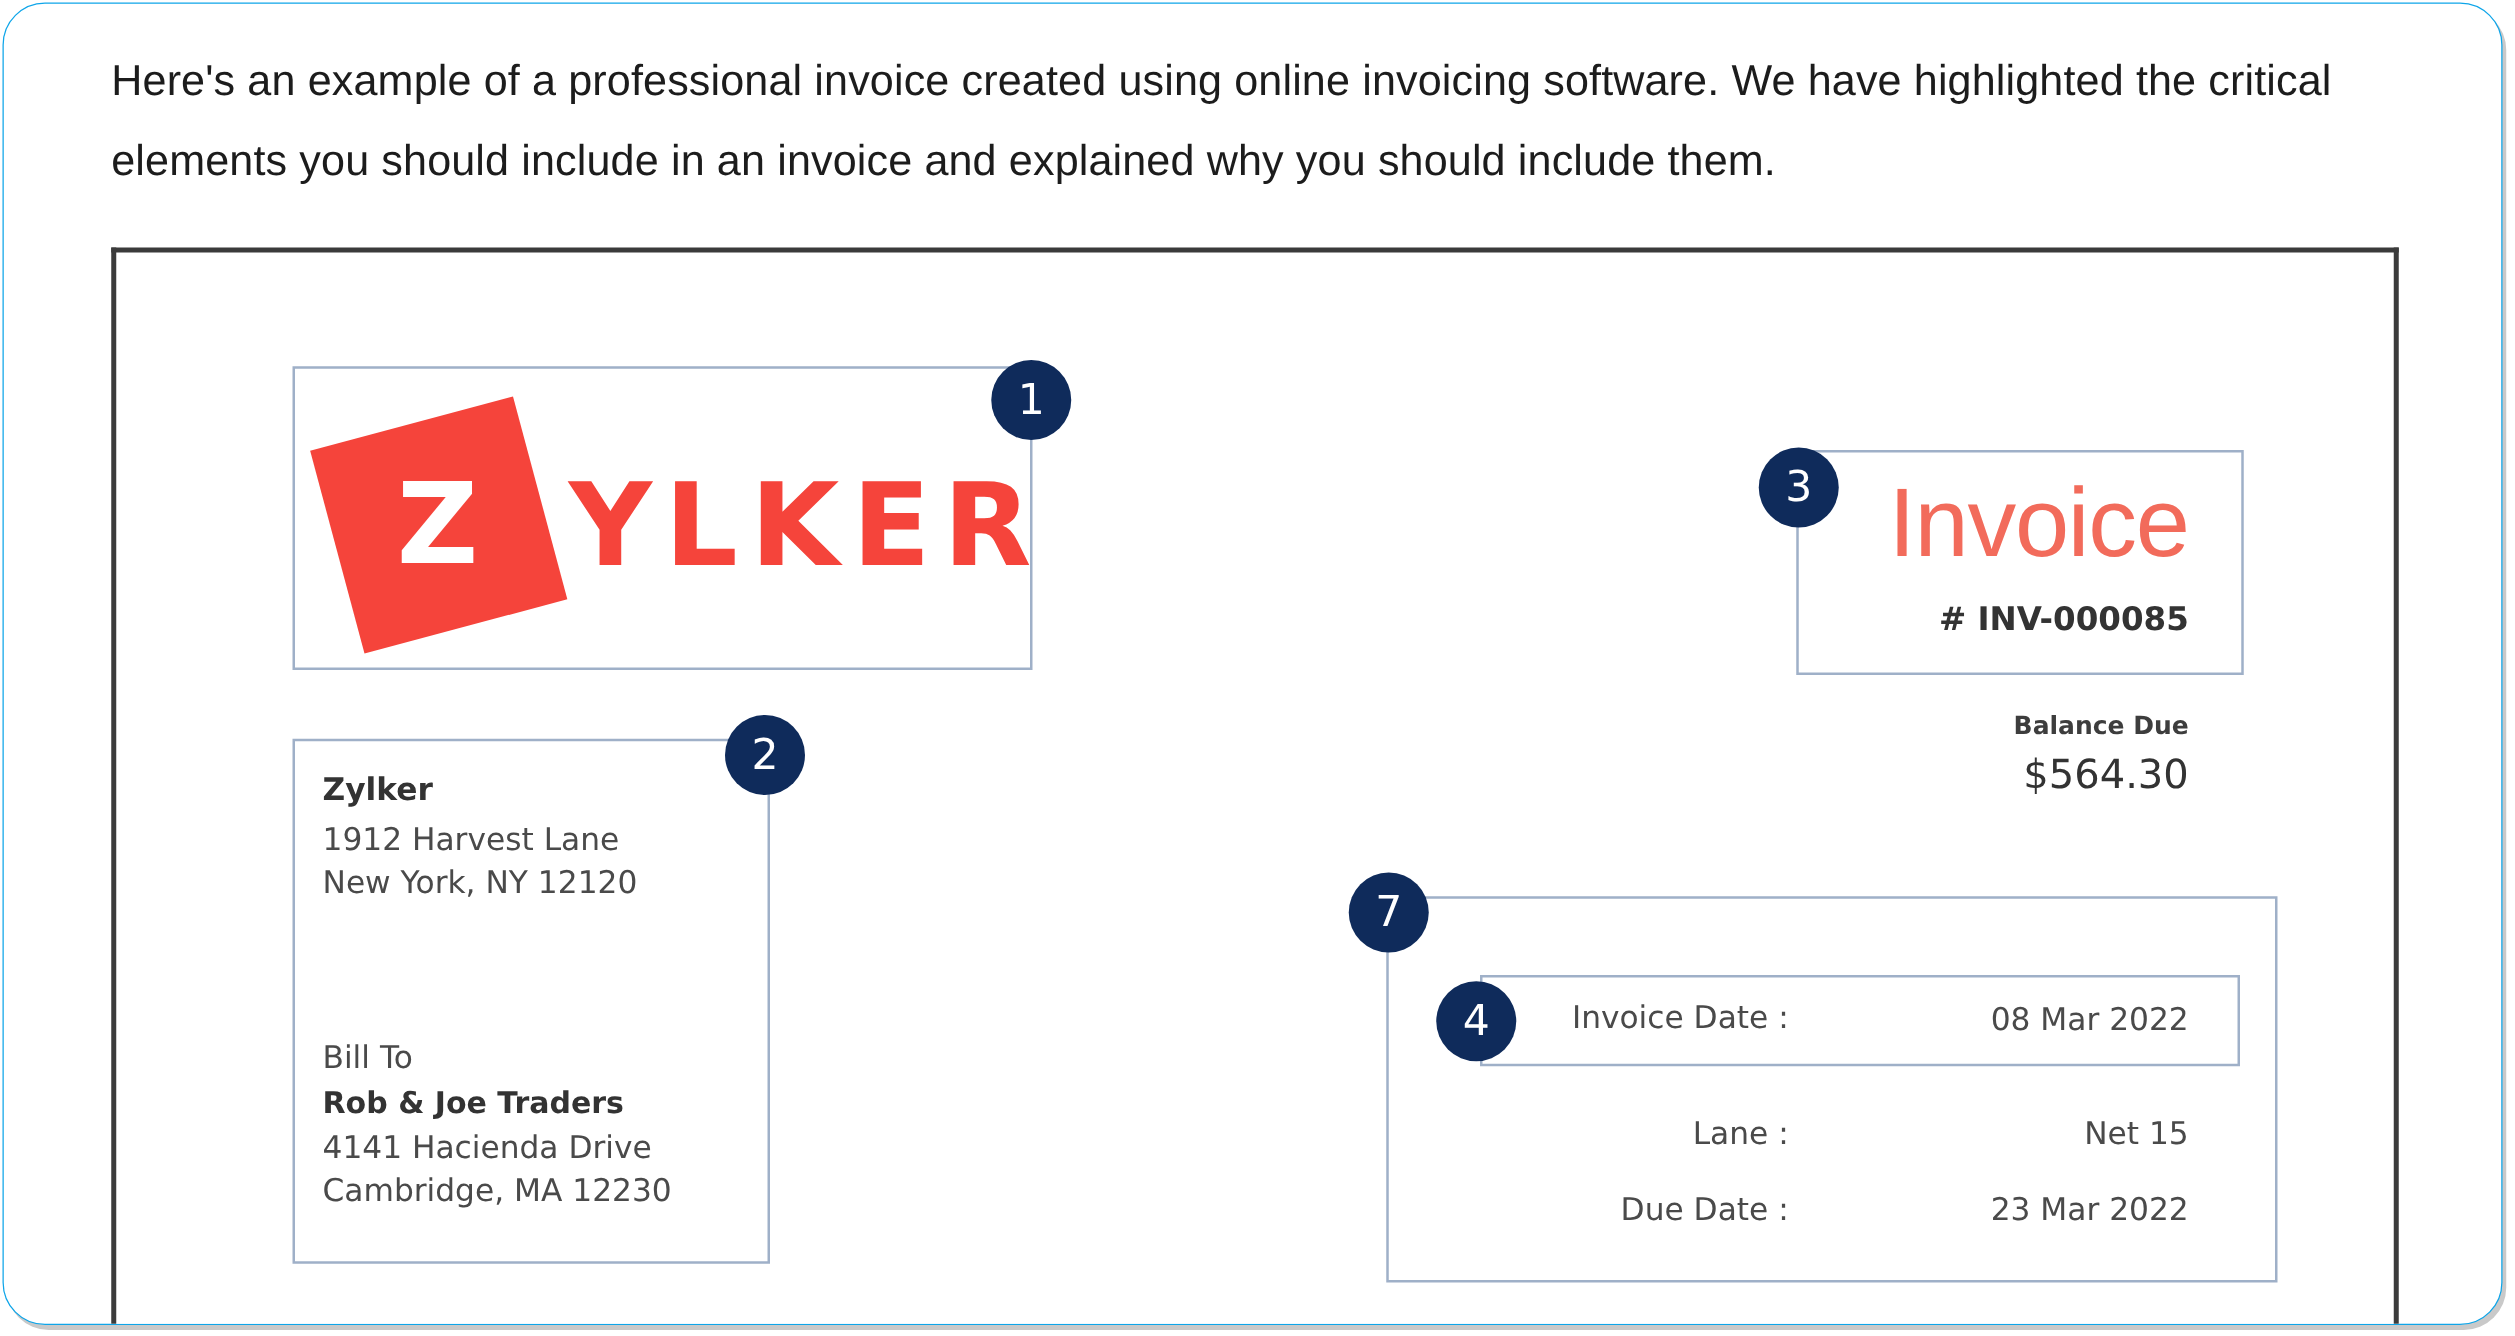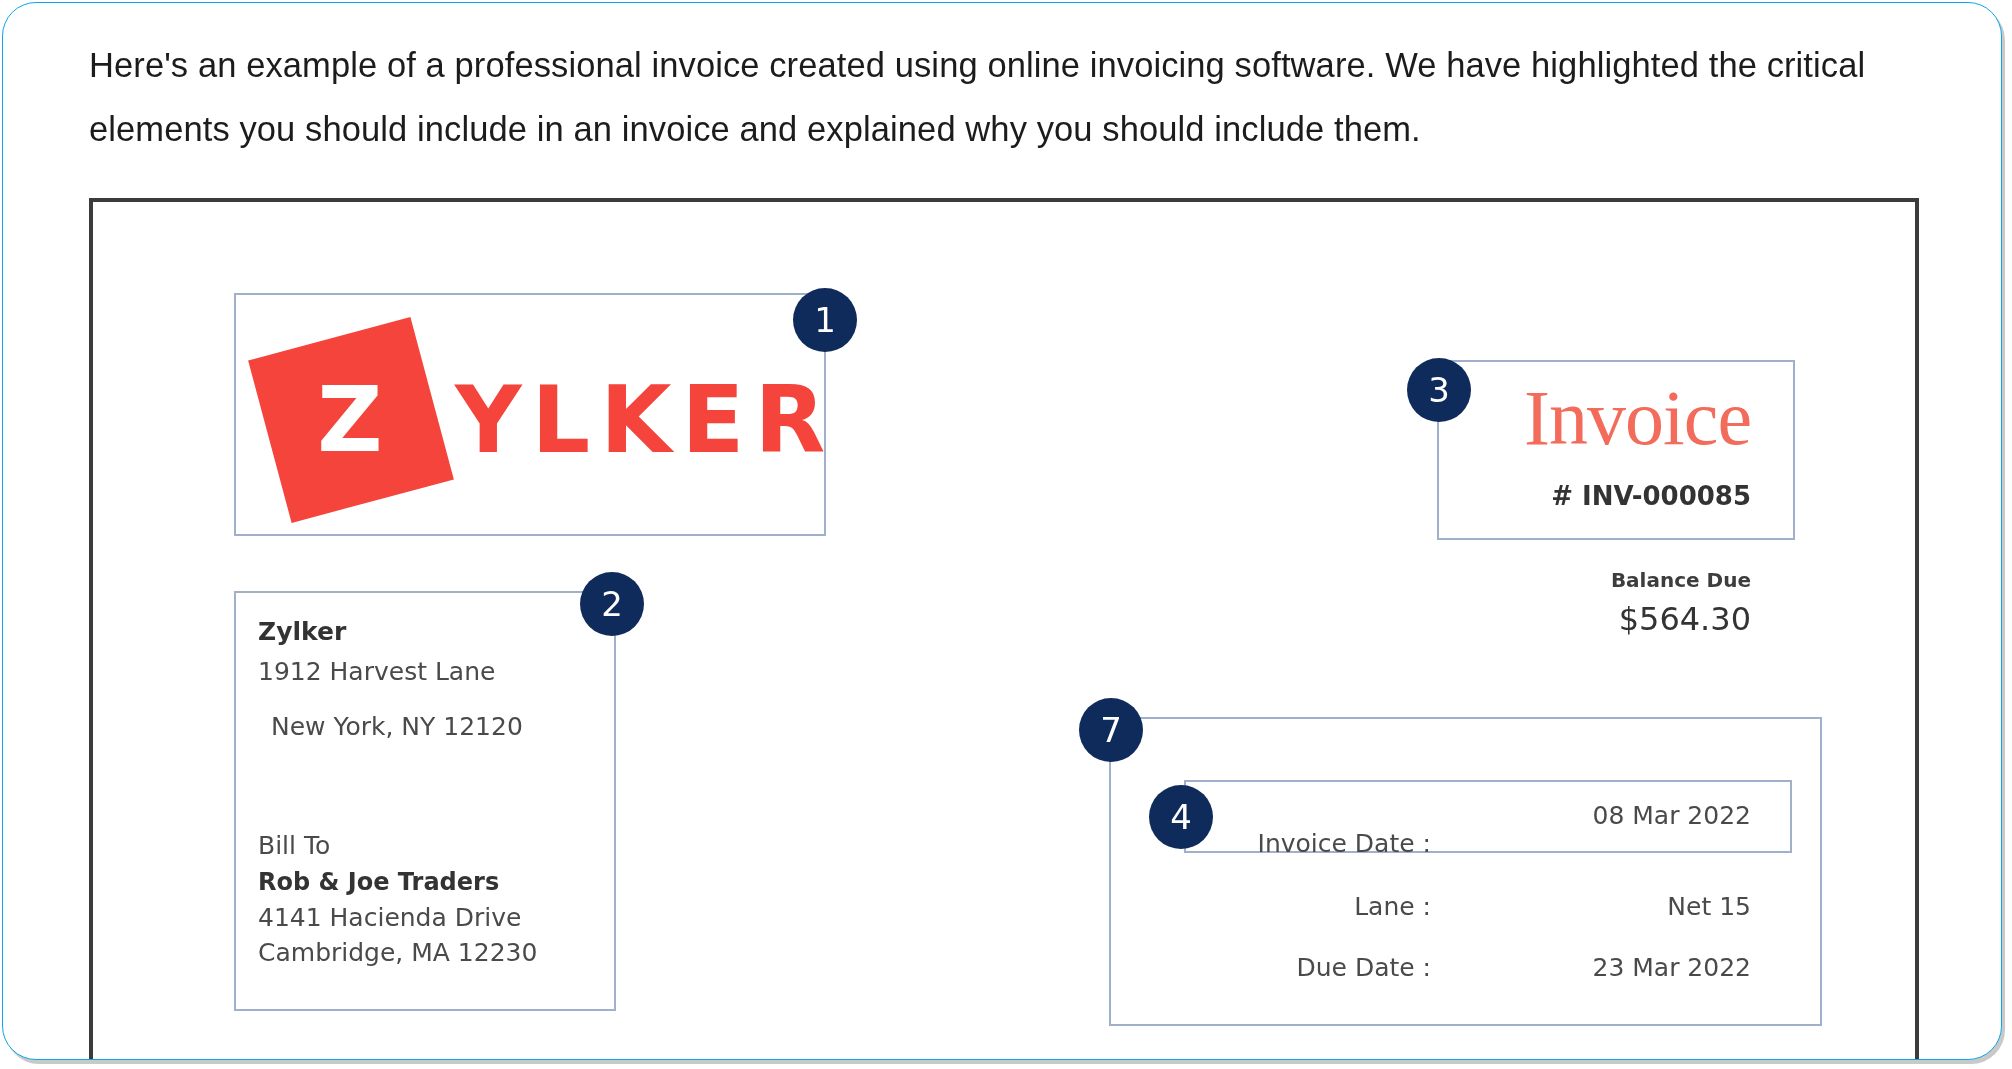--- a/index.html
+++ b/index.html
@@ -77,7 +77,7 @@
   
   .inv-title {
     position: absolute; right: 250px; top: 370px;
-    font-family: Liberation Serif, serif;
+    font-family: Liberation Sans, sans-serif;
     font-size: 78px; line-height: 90px; color: #f26b5b;
     letter-spacing: -1px;
   }

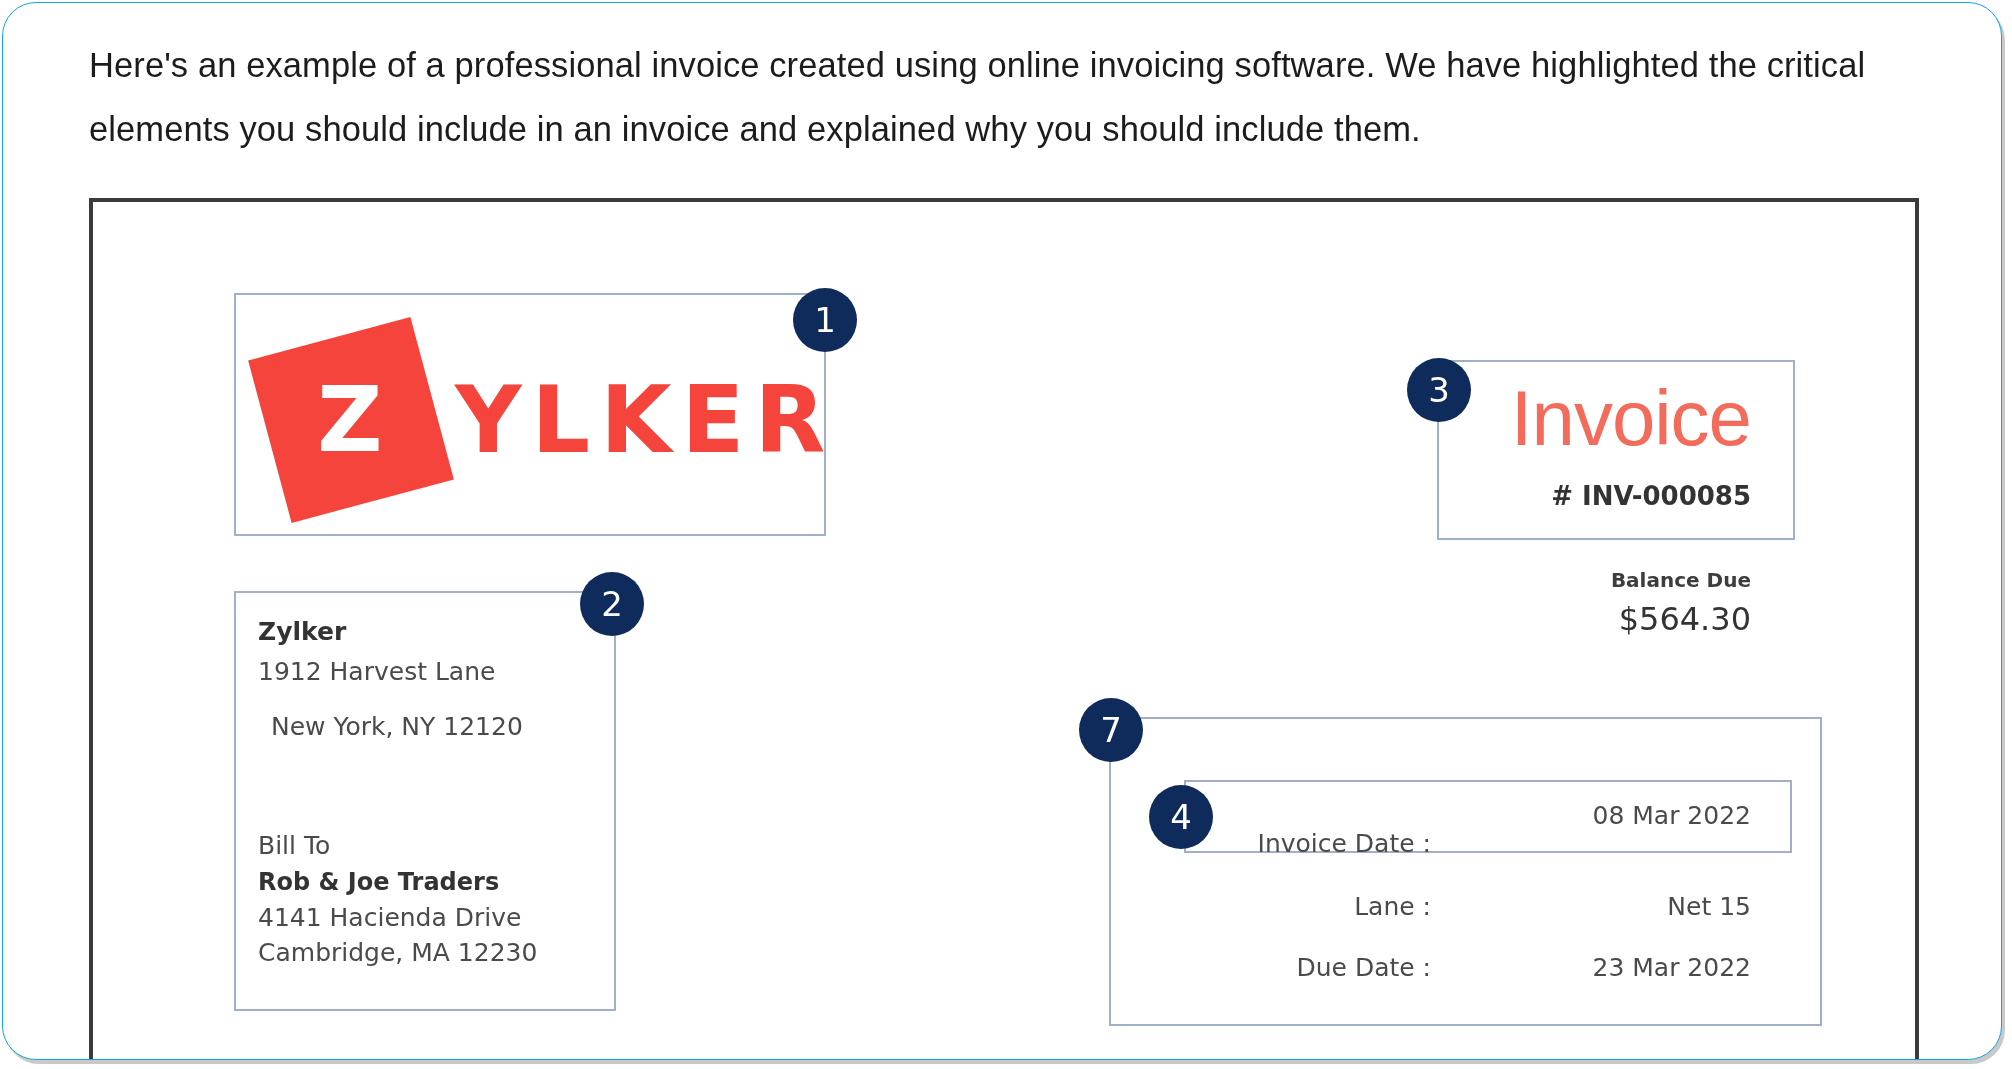--- a/index.html
+++ b/index.html
@@ -123,7 +123,7 @@
   <div class="badge" style="left:609px; top:601px;">2</div>
   <div class="addr bold" style="top:614px;">Zylker</div>
   <div class="addr" style="top:654px;">1912 Harvest Lane</div>
-  <div class="addr" style="top:709px;margin-left:13px;">New York, NY 12120</div>
+  <div class="addr" style="top:688px;">New York, NY 12120</div>
   <div class="addr" style="top:828px;">Bill To</div>
   <div class="addr bold" style="top:865px; font-size:24px;">Rob &amp; Joe Traders</div>
   <div class="addr" style="top:900px;">4141 Hacienda Drive</div>

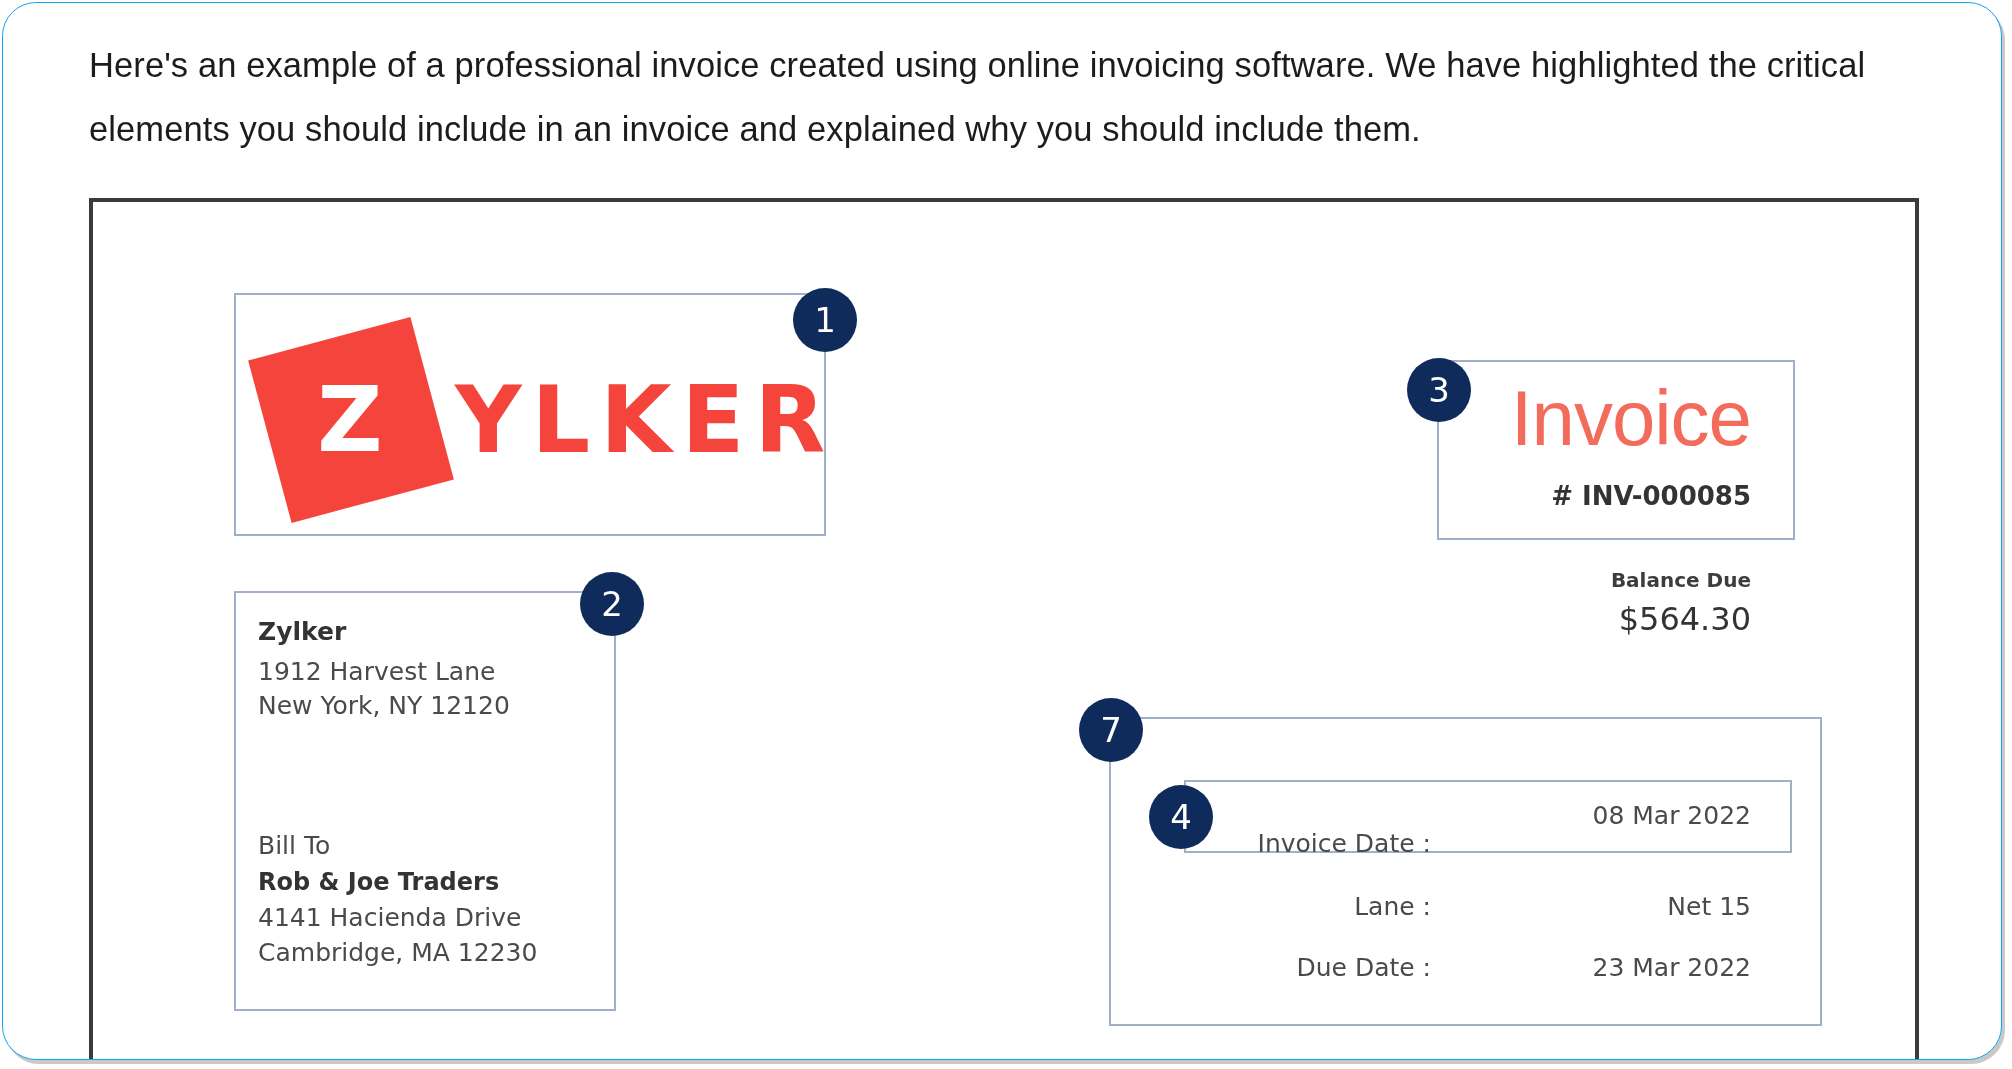--- a/index.html
+++ b/index.html
@@ -143,7 +143,7 @@
   <div class="hbox" style="left:1181px; top:777px; width:608px; height:73px;"></div>
   <div class="badge" style="left:1178px; top:814px;">4</div>
 
-  <div class="dt-label" style="top:826px;margin-left:37px;">Invoice Date :</div>
+  <div class="dt-label" style="top:796px;margin-left:37px;">Invoice Date :</div>
   <div class="dt-value" style="top:798px;">08 Mar 2022</div>
   <div class="dt-label" style="top:889px;">Lane :</div>
   <div class="dt-value" style="top:889px;">Net 15</div>

